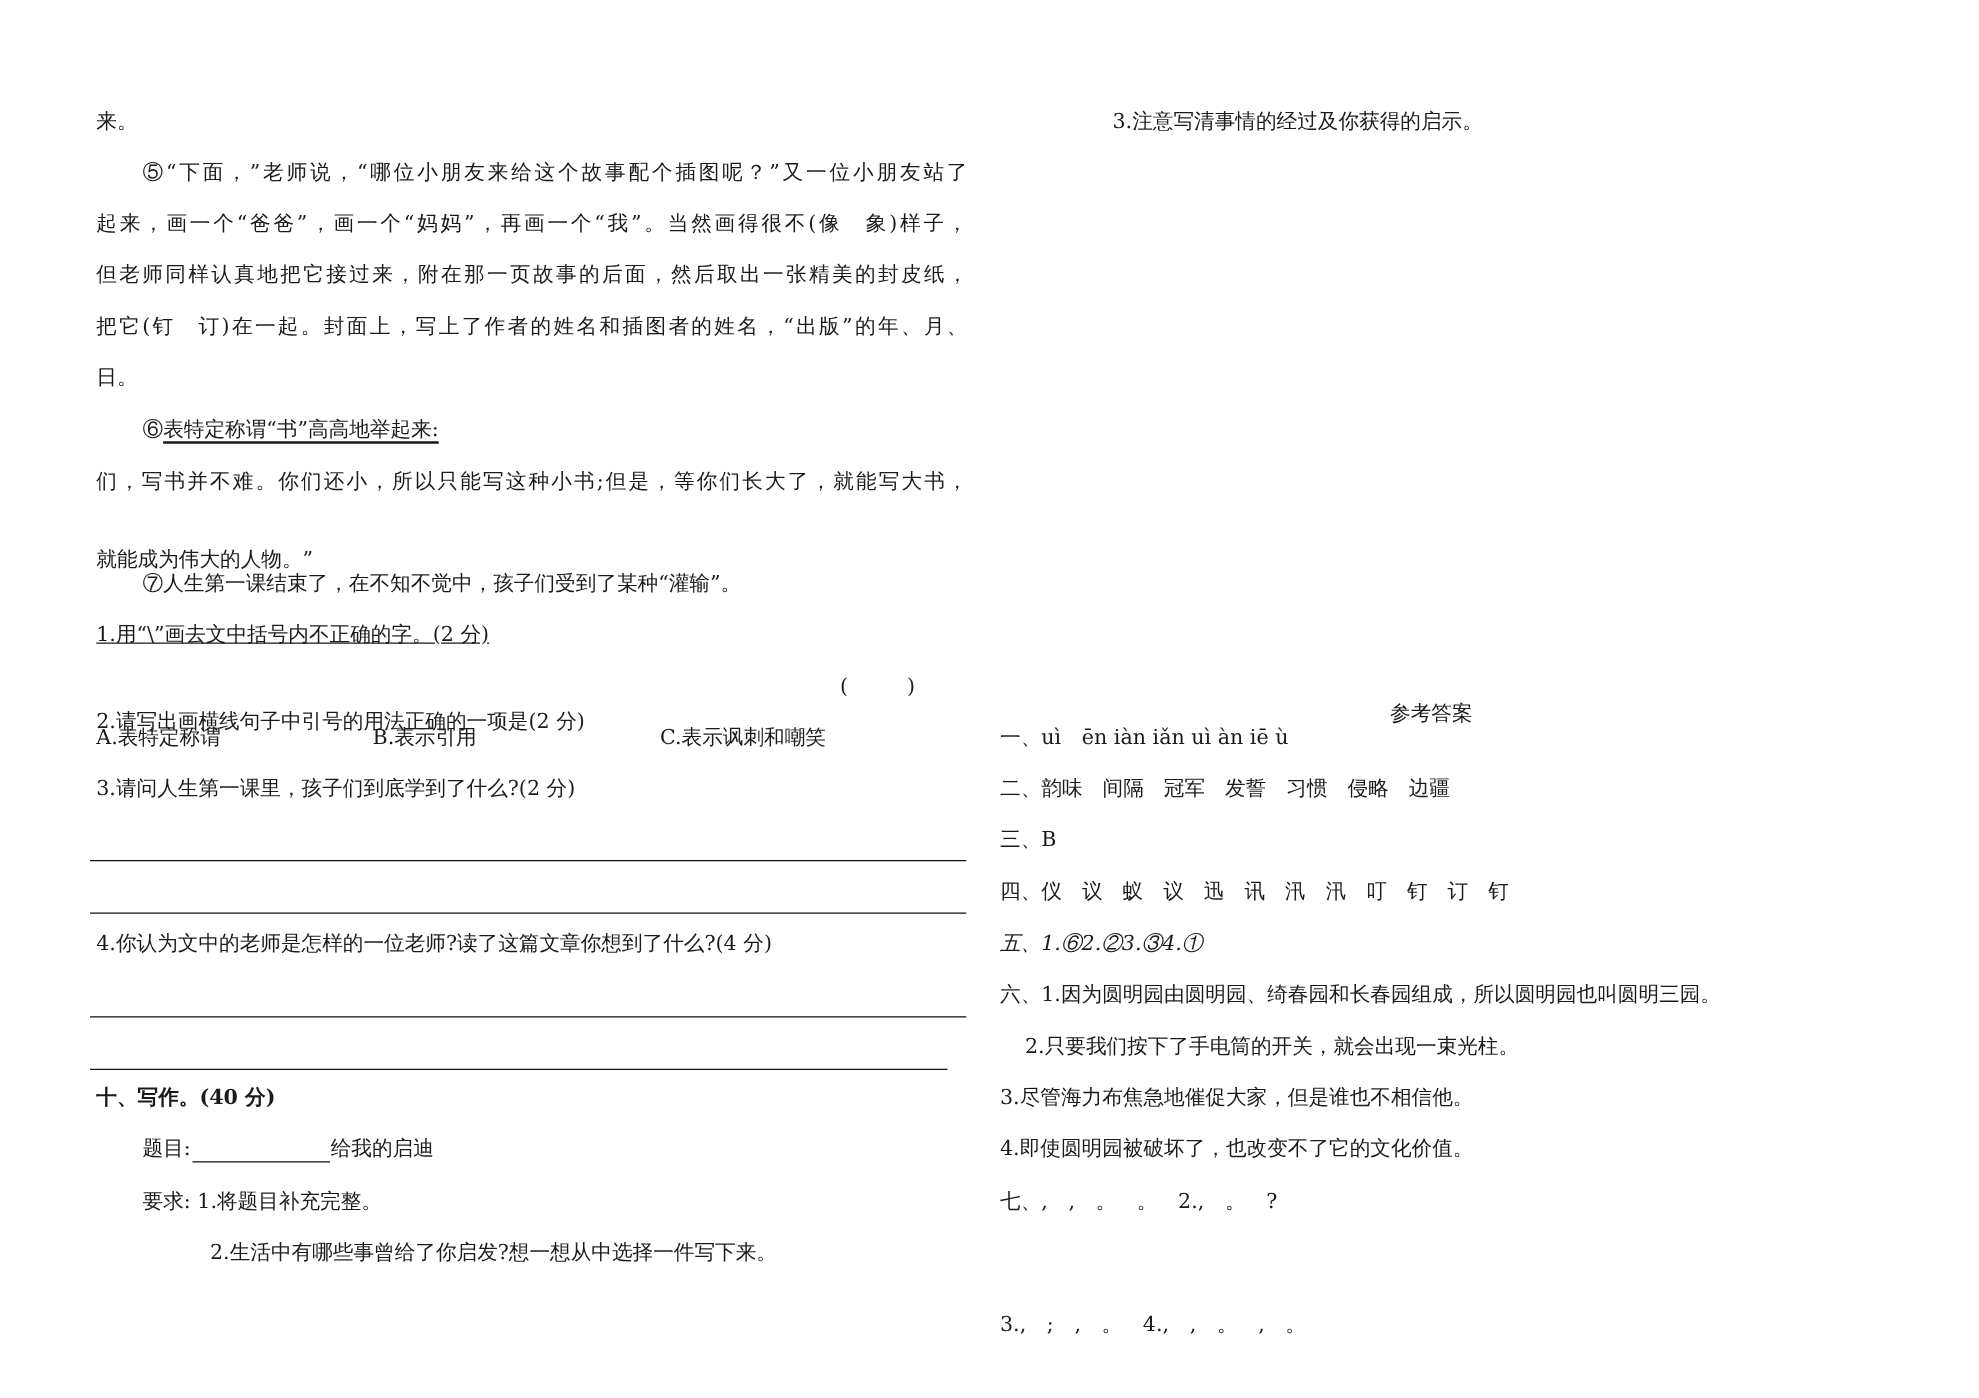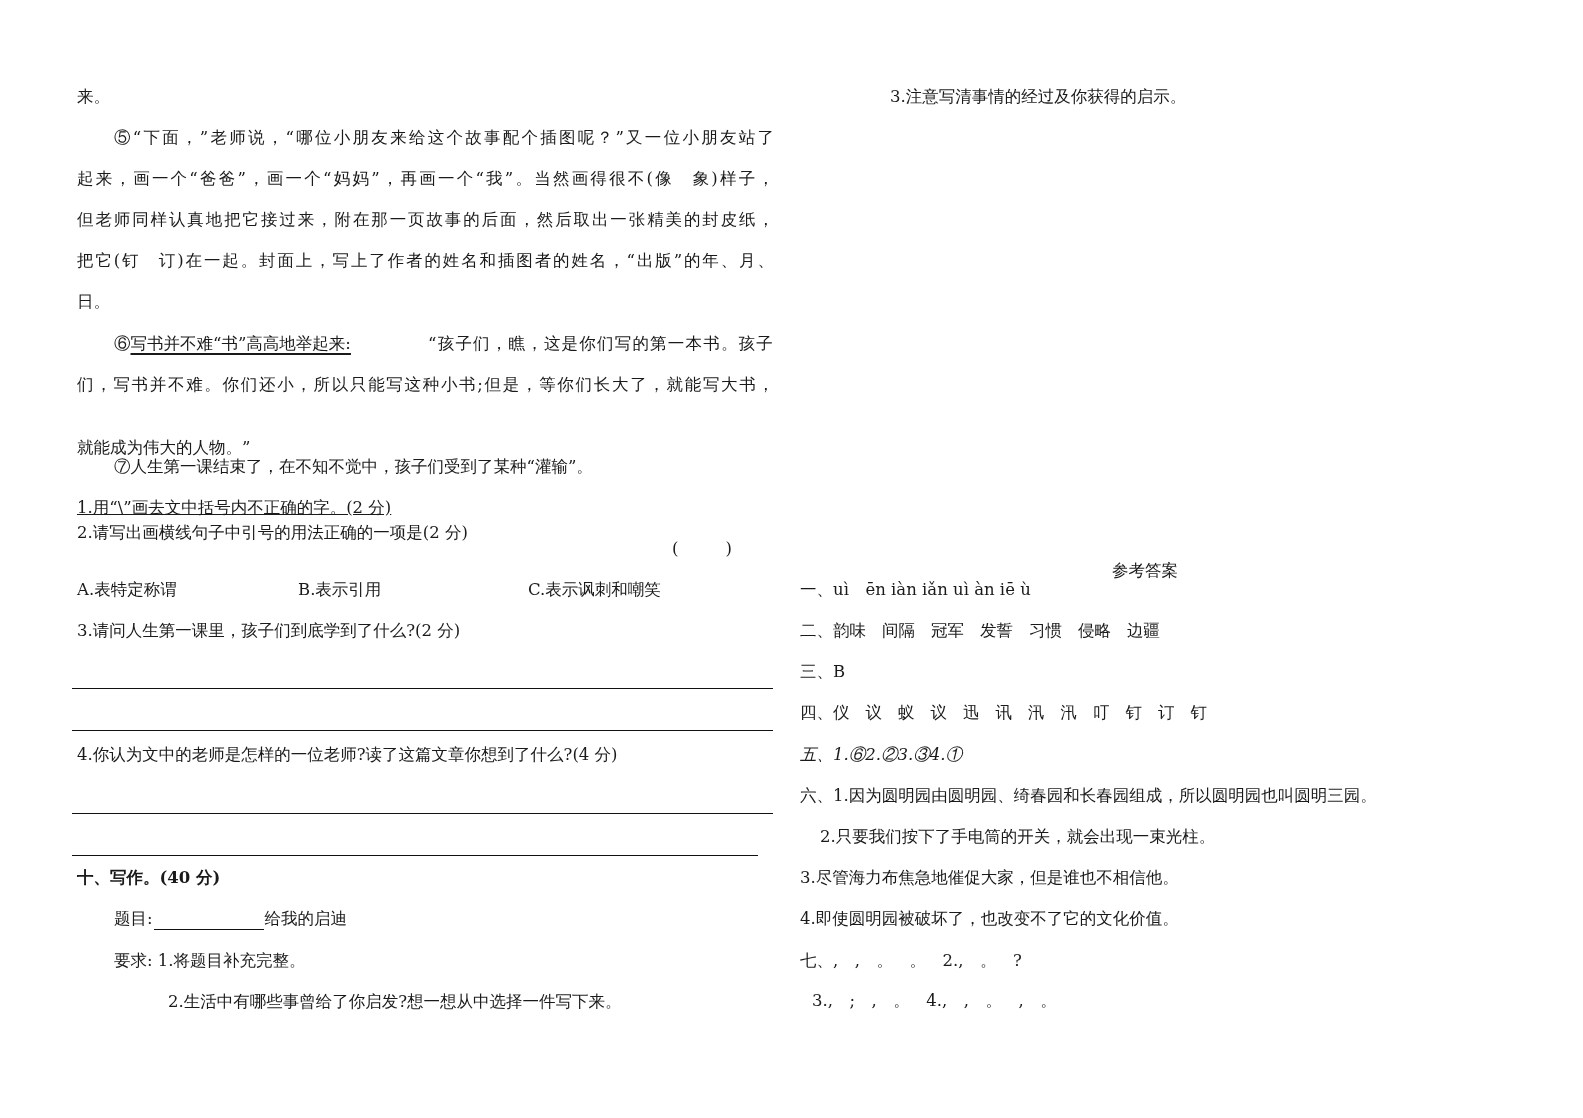--- a/index.html
+++ b/index.html
@@ -72,7 +72,7 @@
 <div class="line left" style="top:291px;">日。</div>
 
 <div class="line indent" style="top:333px; width:660px; display:flex; justify-content:space-between;">
-  <span><span>⑥</span><span class="underlined">写书并不难“书”高高地举起来:</span></span>
+  <span><span>⑥</span><span class="underlined">表特定称谓“书”高高地举起来:</span></span>
   <span style="letter-spacing:1.2px;">“孩子们，瞧，这是你们写的第一本书。孩子</span>
 </div>
 <div class="line left just" style="top:374px;">们，写书并不难。你们还小，所以只能写这种小书;但是，等你们长大了，就能写大书，</div>

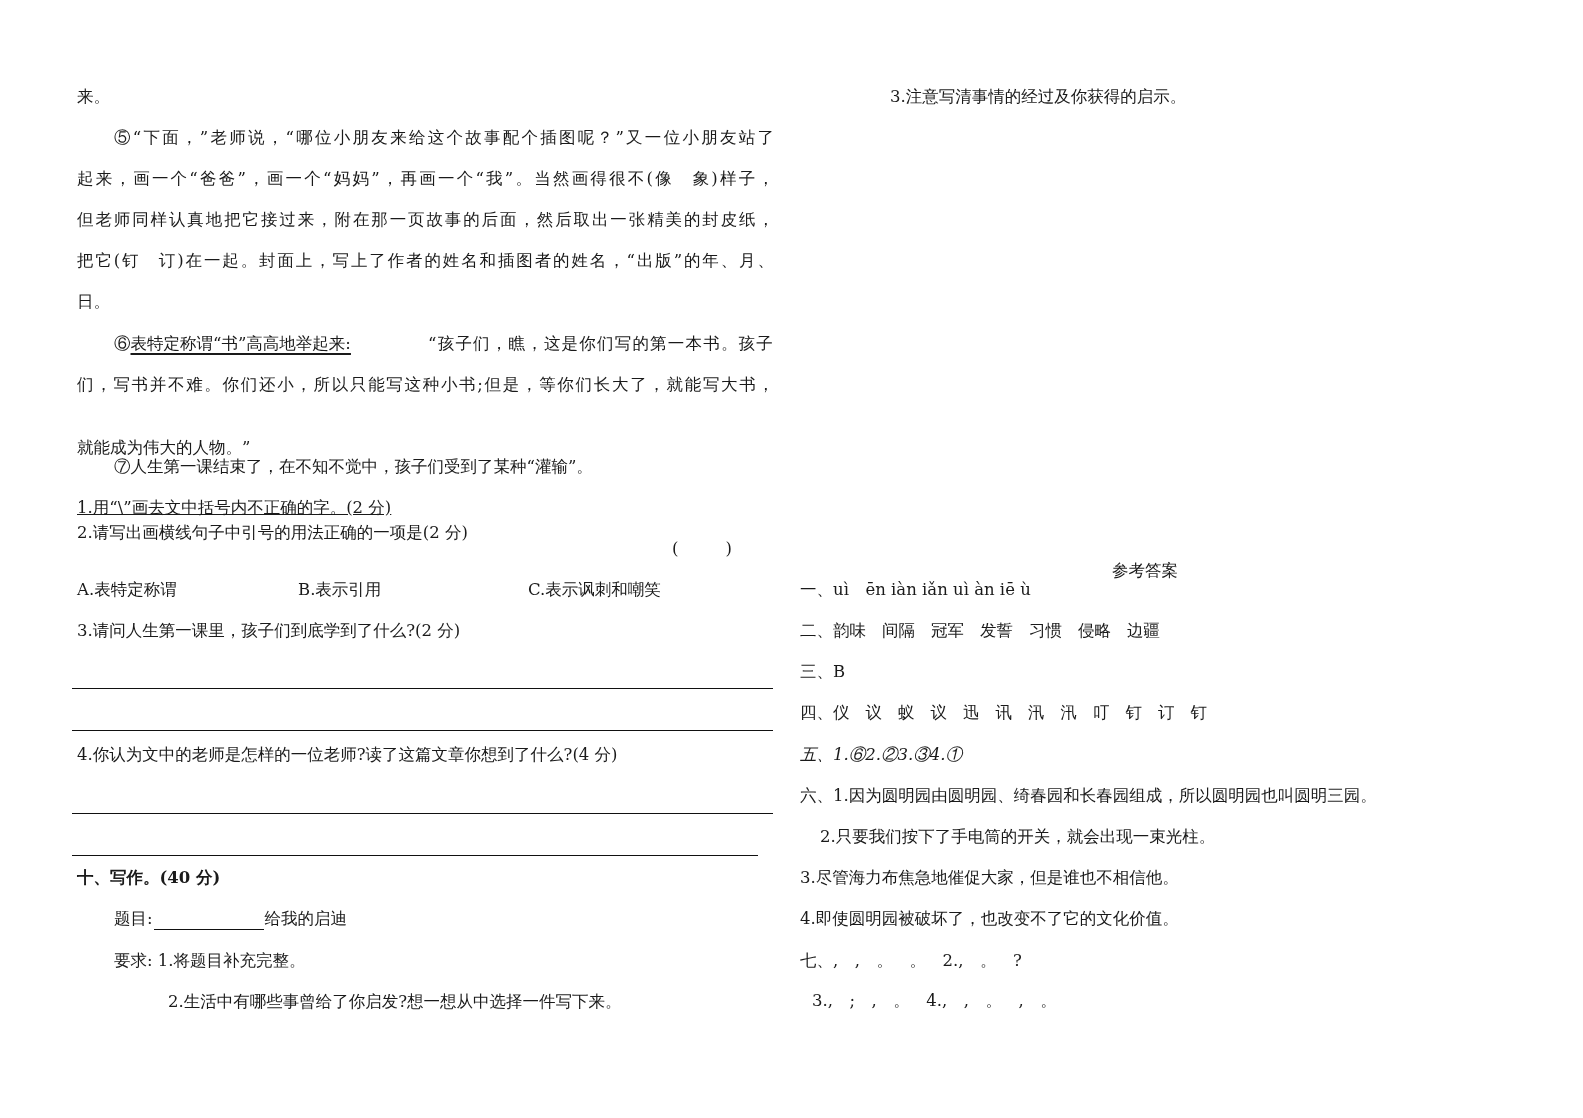--- a/index.html
+++ b/index.html
@@ -73,7 +73,6 @@
 
 <div class="line indent" style="top:333px; width:660px; display:flex; justify-content:space-between;">
   <span><span>⑥</span><span class="underlined">表特定称谓“书”高高地举起来:</span></span>
-  <span style="letter-spacing:1.2px;">“孩子们，瞧，这是你们写的第一本书。孩子</span>
 </div>
 <div class="line left just" style="top:374px;">们，写书并不难。你们还小，所以只能写这种小书;但是，等你们长大了，就能写大书，</div>
 <div class="line left" style="top:415px;margin-top:22px;">就能成为伟大的人物。”</div>

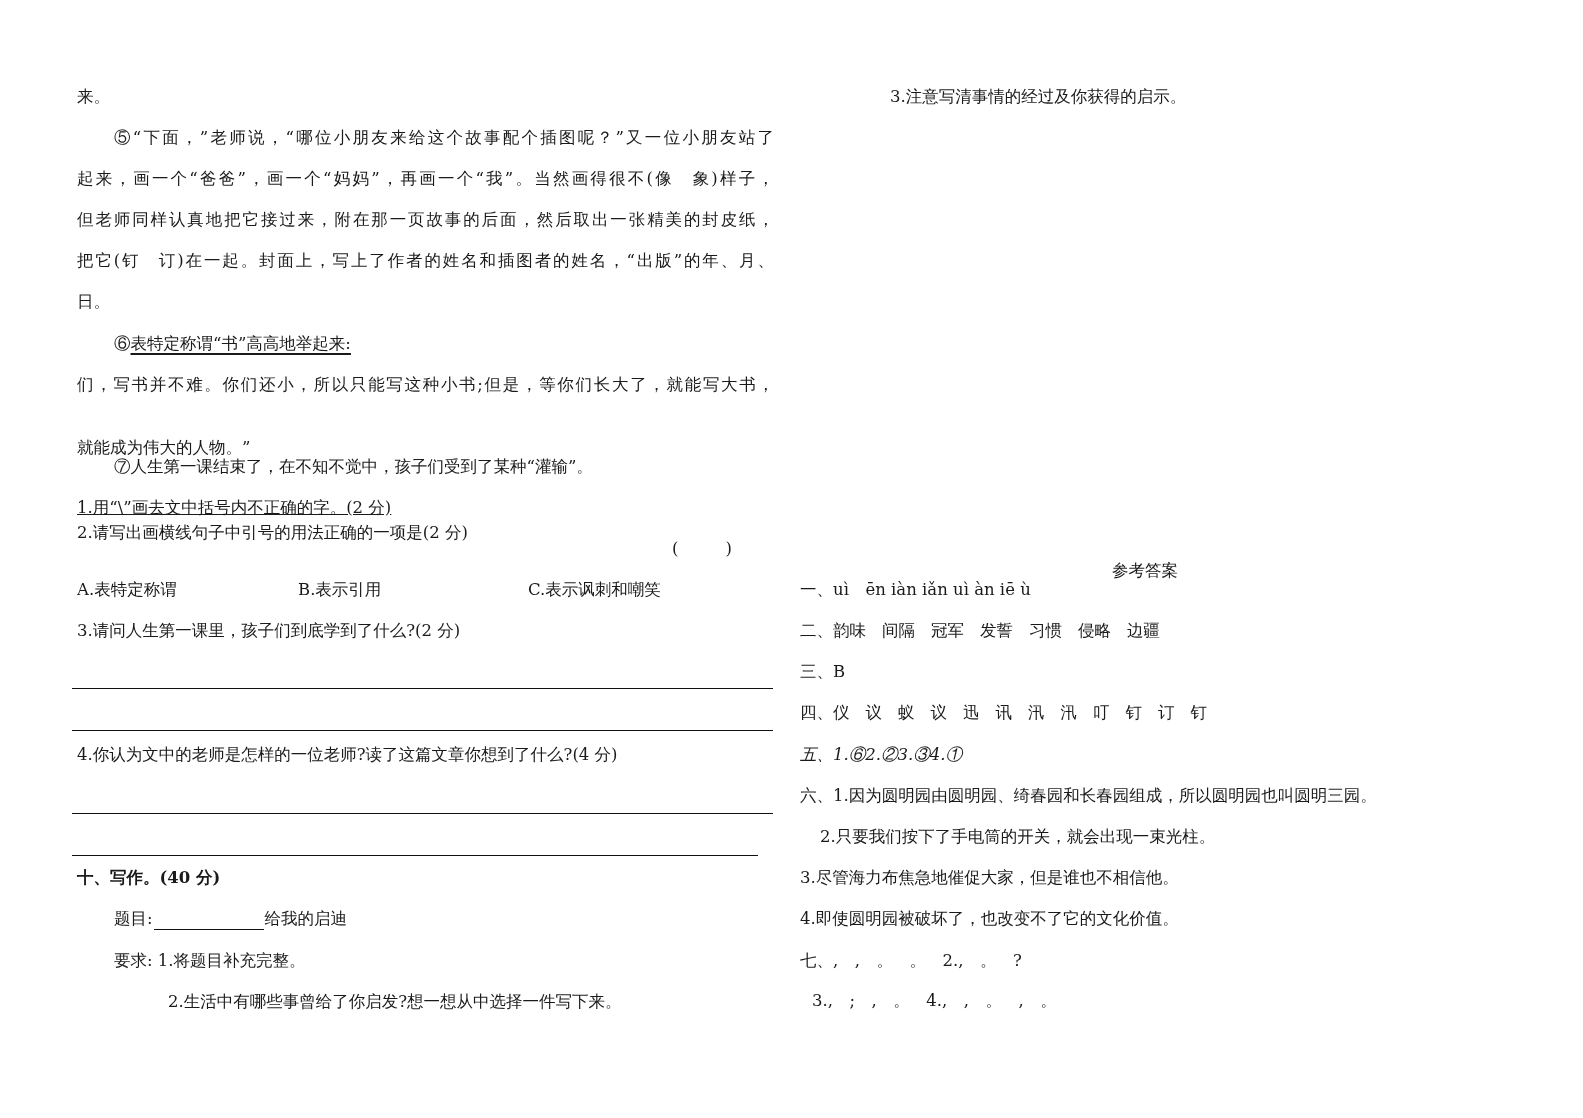--- a/index.html
+++ b/index.html
@@ -81,7 +81,7 @@
 
 <div class="line left" style="top:497px;text-decoration:underline;">1.用“\”画去文中括号内不正确的字。(2 分)</div>
 
-<div class="line left" style="top:522px;">2.请写出画横线句子中引号的用法正确的一项是(2 分)</div>
+<div class="line left" style="top:566px;">2.请写出画横线句子中引号的用法正确的一项是(2 分)</div>
 <div class="line paren-box" style="top:538px;">
   <span>(</span>
   <span>)</span>

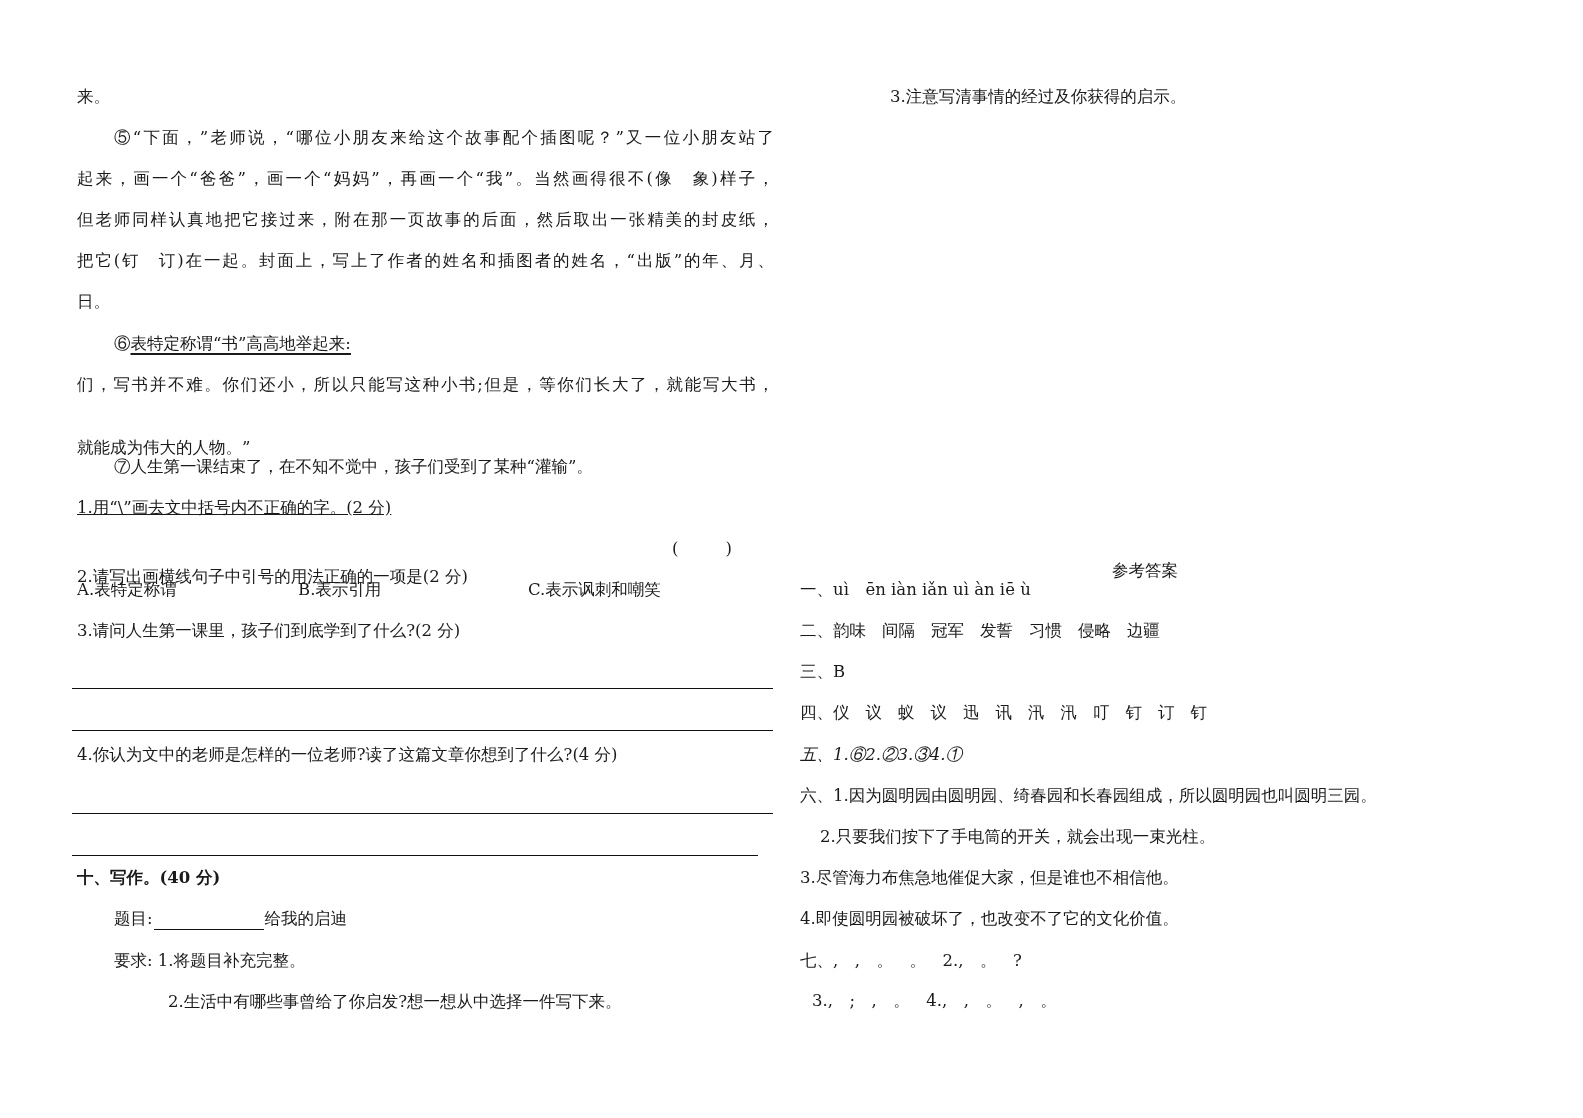--- a/index.html
+++ b/index.html
@@ -136,6 +136,6 @@
 <div class="line r-left" style="top:908px;">4.即使圆明园被破坏了，也改变不了它的文化价值。</div>
 
 <div class="line r-left" style="top:950px;text-align:right;">七、,　,　。　。　2.,　。　?</div>
-<div class="line r-left" style="top:990px;margin-left:12px;">3.,　;　,　。　4.,　,　。　,　。</div>
+<div class="line r-left" style="top:1049px;">3.,　;　,　。　4.,　,　。　,　。</div>
 
 </body></html>

